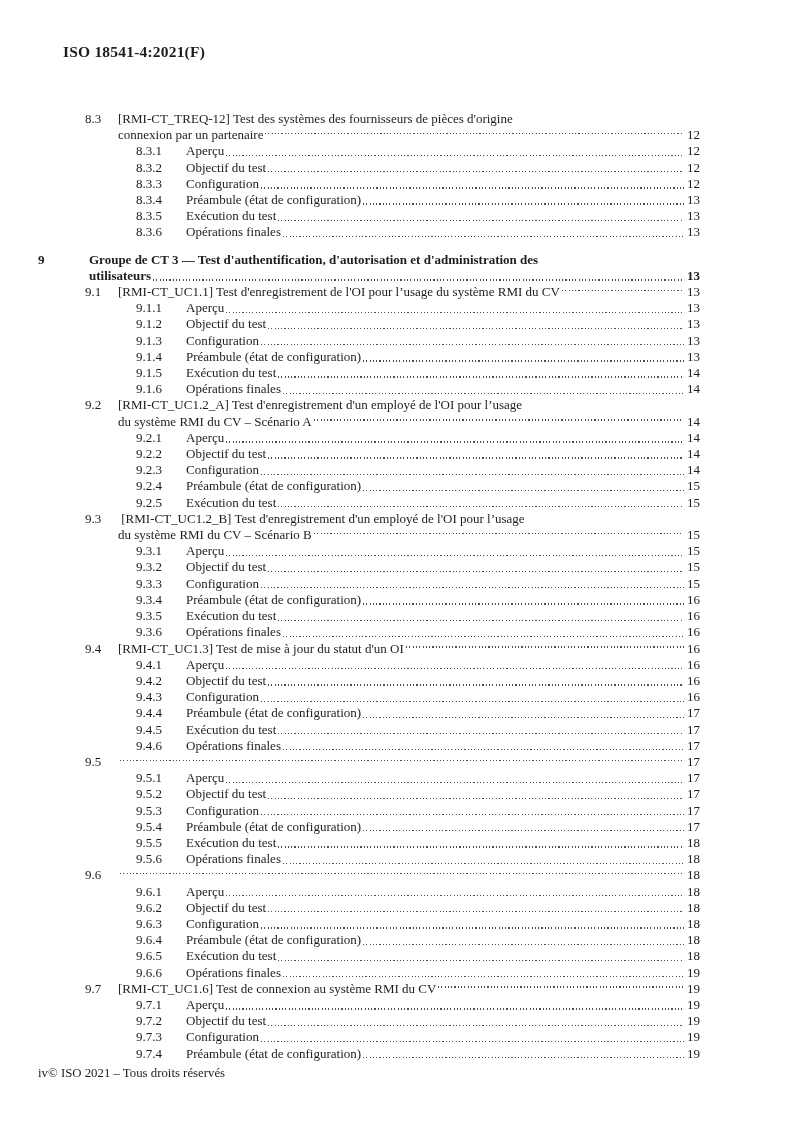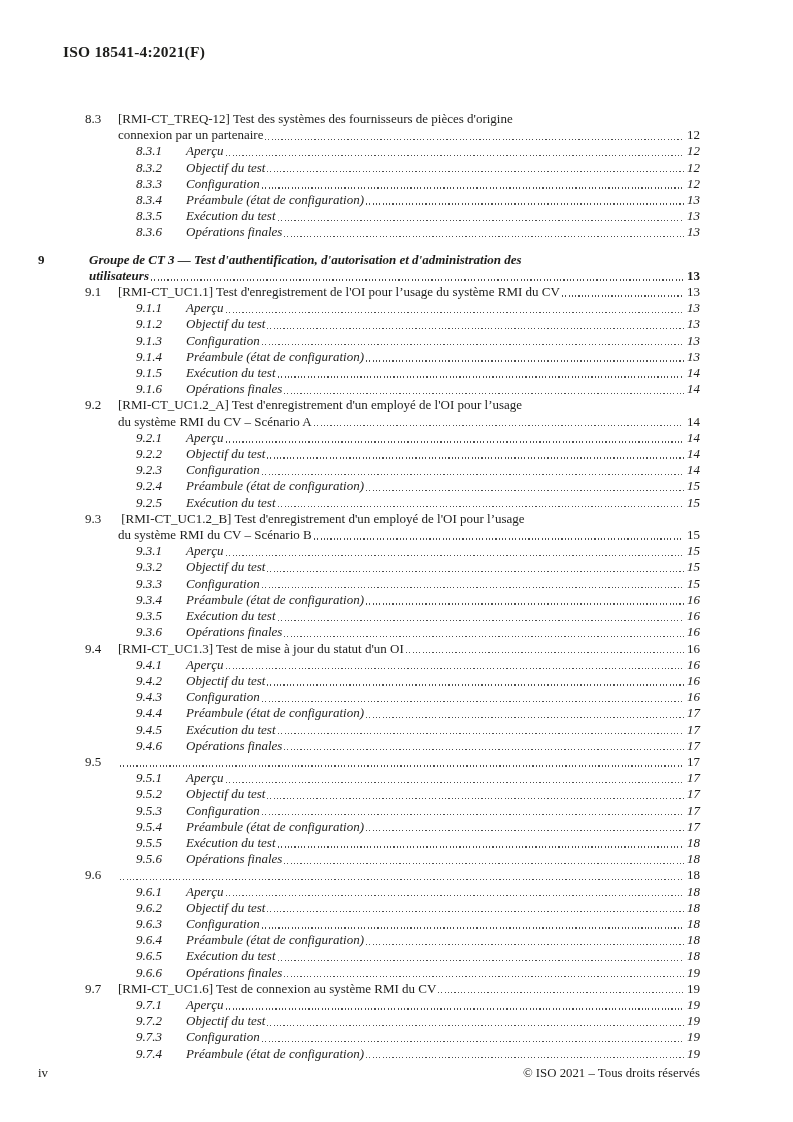--- a/index.html
+++ b/index.html
@@ -28,7 +28,7 @@
   .lvl1 > .num { width: 51px; font-weight: bold; }
   .lvl1 > .title { font-weight: bold; font-style: italic; }
   .lvl1 > .page { font-weight: bold; }
-  .lvl2 { padding-left: 47px; }
+  .lvl2 { padding-left: 47px; align-items: center; }
   .lvl2 > .num { width: 33px; }
   .lvl3 { padding-left: 98px; font-style: italic; }
   .lvl3 > .num { width: 50px; }

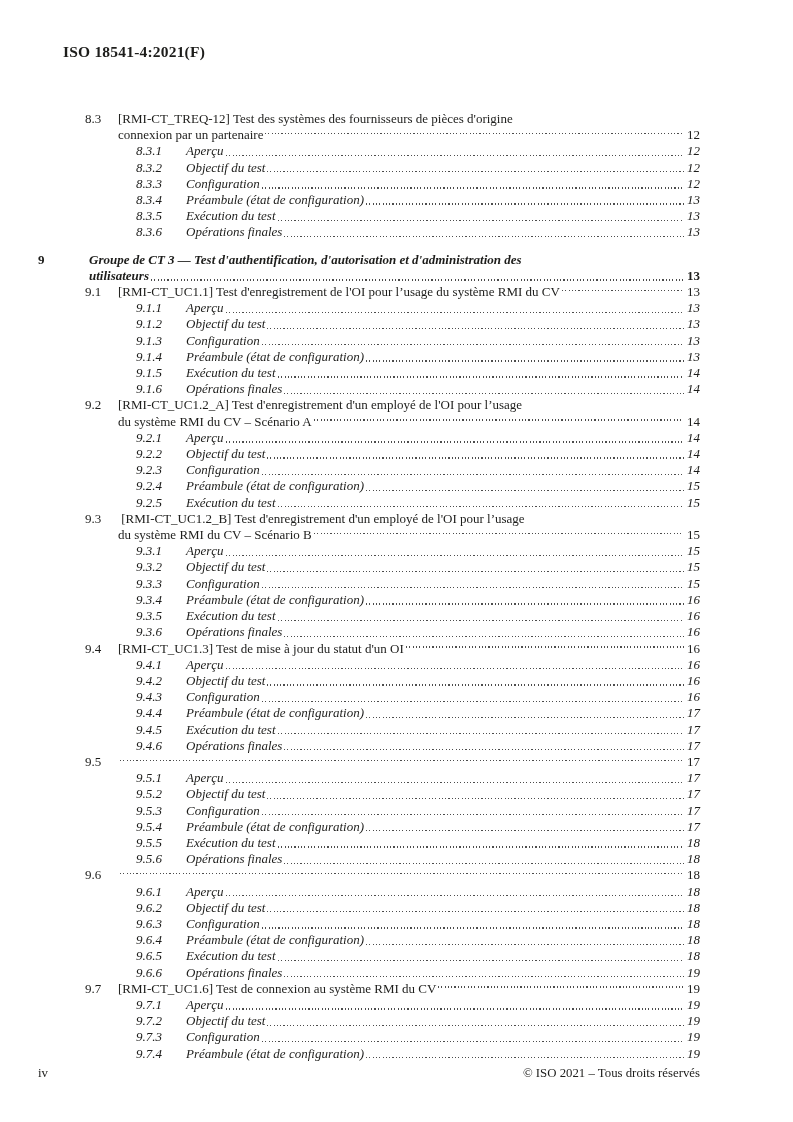--- a/index.html
+++ b/index.html
@@ -30,7 +30,7 @@
   .lvl1 > .page { font-weight: bold; }
   .lvl2 { padding-left: 47px; align-items: center; }
   .lvl2 > .num { width: 33px; }
-  .lvl3 { padding-left: 98px; font-style: italic; }
+  .lvl3 { padding-left: 98px; }
   .lvl3 > .num { width: 50px; }
   .title { flex: none; }
   .leader {

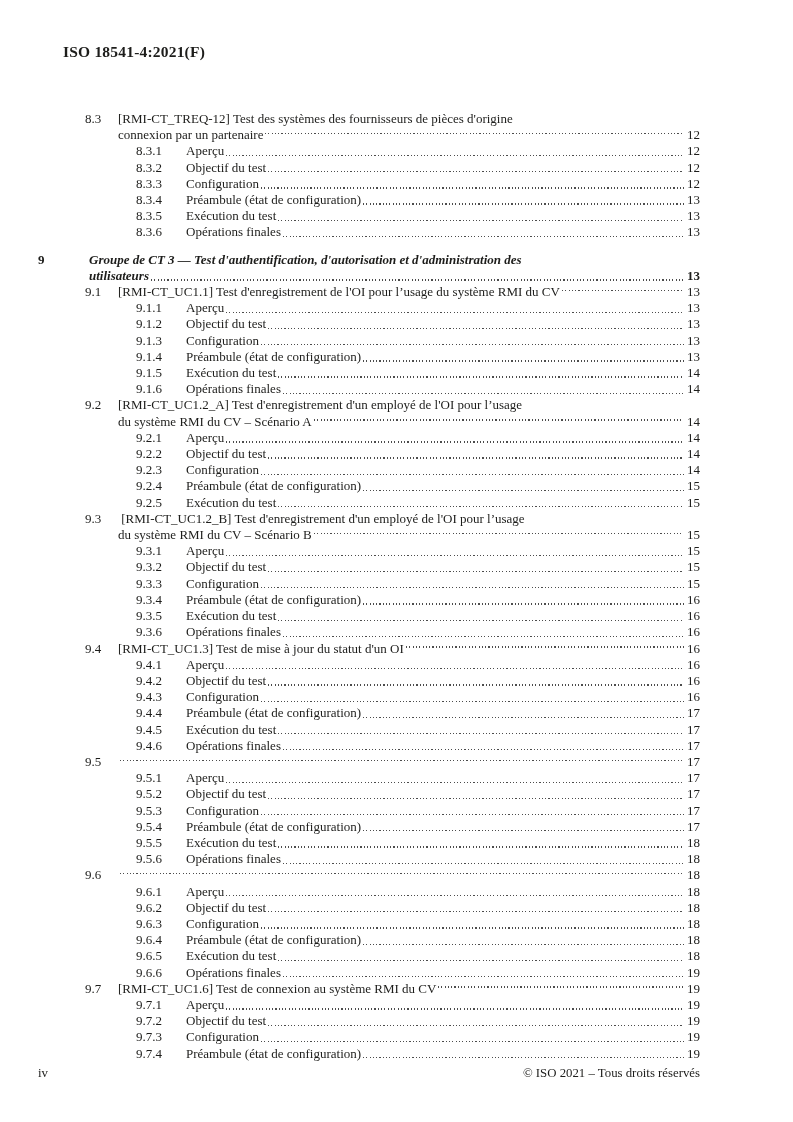--- a/index.html
+++ b/index.html
@@ -26,7 +26,7 @@
   .row.heading-start { margin-top: 11px; }
   .num { flex: none; }
   .lvl1 > .num { width: 51px; font-weight: bold; }
-  .lvl1 > .title { font-weight: bold; font-style: italic; }
+  .lvl1 > .title { font-weight: bold; }
   .lvl1 > .page { font-weight: bold; }
   .lvl2 { padding-left: 47px; align-items: center; }
   .lvl2 > .num { width: 33px; }

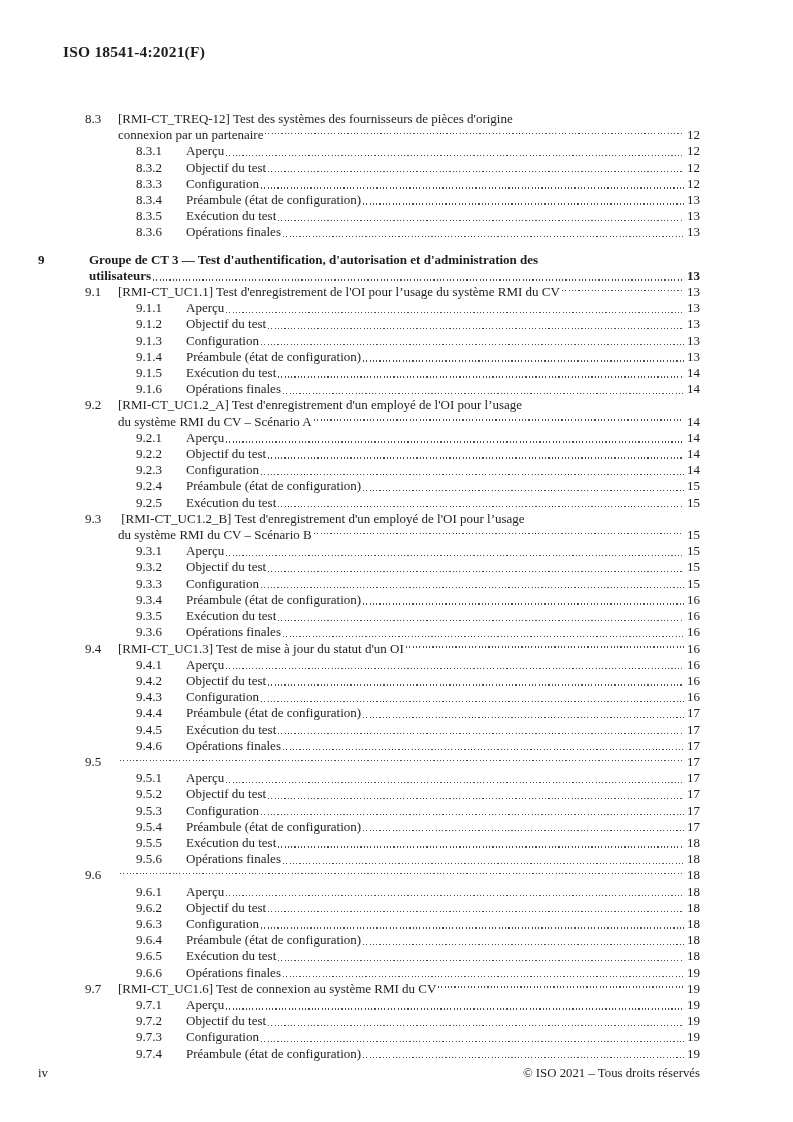--- a/index.html
+++ b/index.html
@@ -43,7 +43,7 @@
   .page { flex: none; }
   .footer {
     position: absolute; left: 38px; width: 662px; top: 1066px;
-    display: flex; justify-content: space-between;
+    display: flex; justify-content: flex-start;
     font-size: 12.8px;
   }
 </style>

